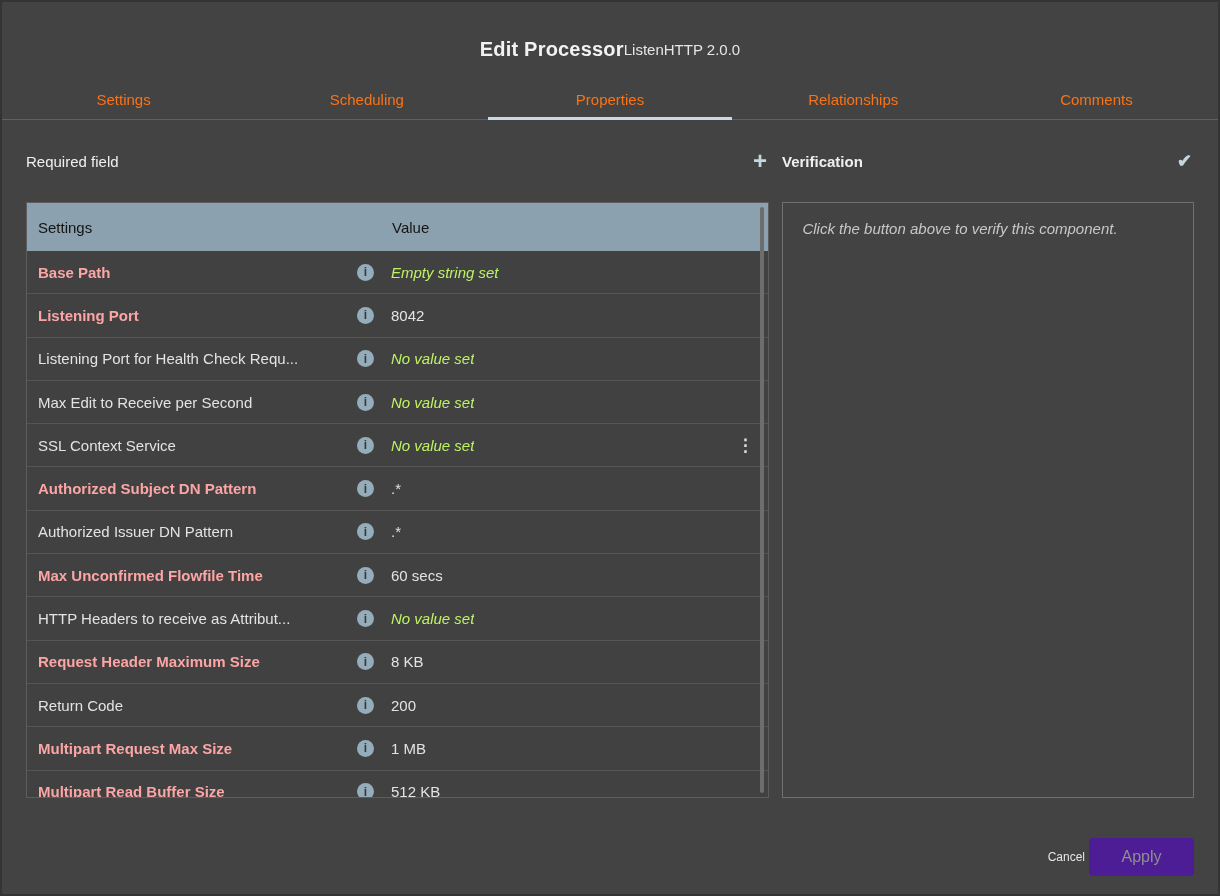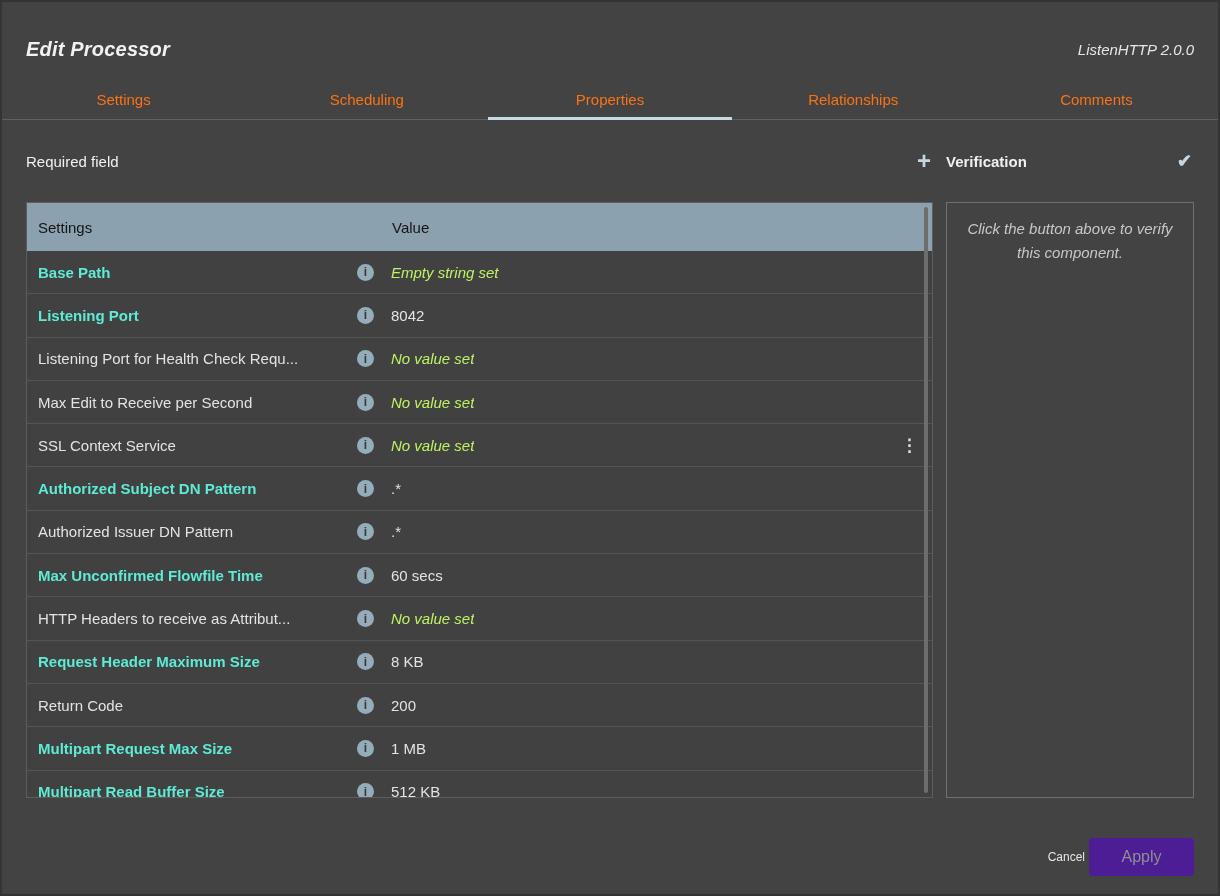--- a/index.html
+++ b/index.html
@@ -17,8 +17,8 @@
   }
   
   .dialog-header {
-    display: flex; justify-content: space-between; align-items: center;
-    padding: 0 24px; margin-top: 16px; height: 62px; flex: 0 0 auto; font-style: italic;
+    display: flex; justify-content: center; align-items: center;
+    padding: 0 24px; margin-top: 16px; height: 62px; flex: 0 0 auto;
   }
   .dialog-header h1 { font-size: 20px; font-weight: 700; color: #f2f2f2; letter-spacing: .2px; }
   .subtitle { font-size: 15px; color: #e6e6e6; }

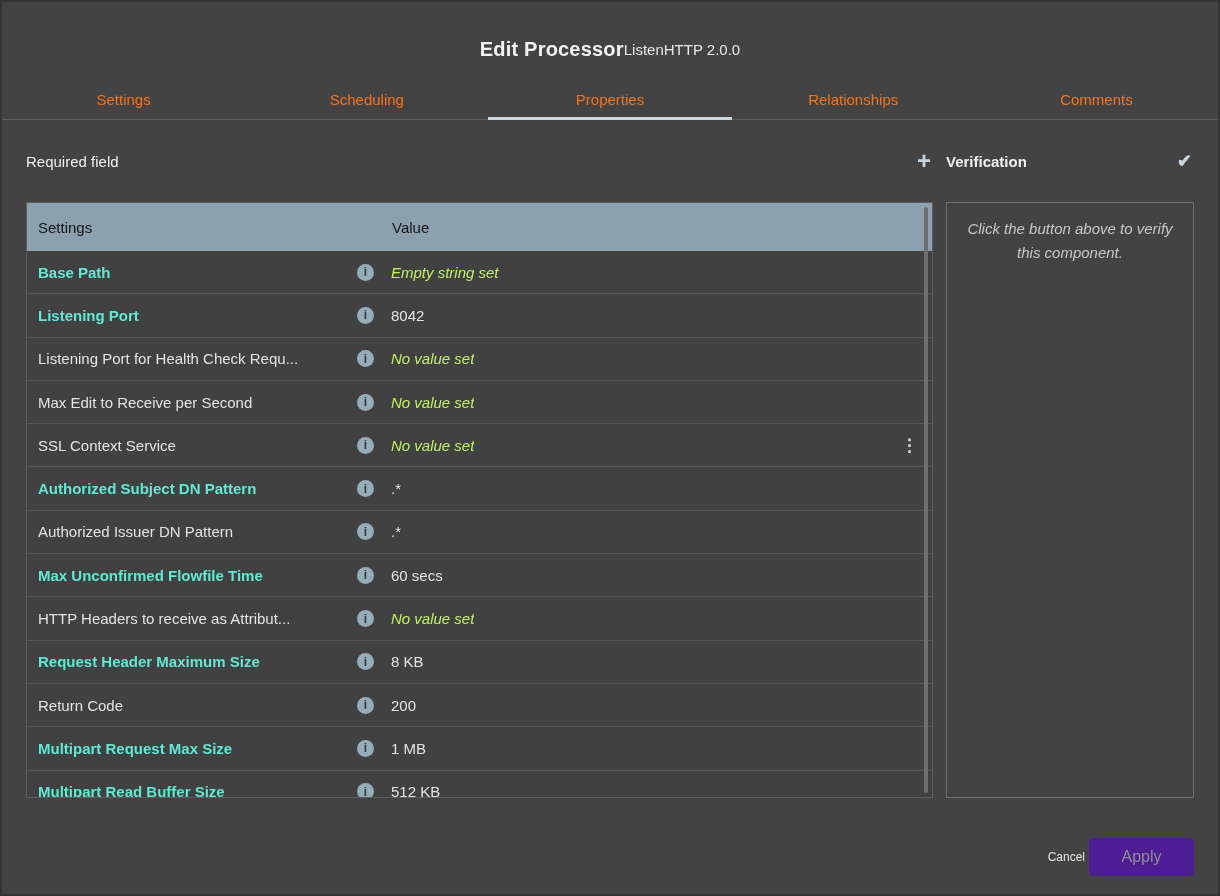--- a/index.html
+++ b/index.html
@@ -39,7 +39,7 @@
   }
   
   .content { display: flex; gap: 13px; padding: 24px 24px 0; flex: 1 1 auto; }
-  .left { width: 907px; flex: 0 0 auto; }
+  .left { width: 743px; flex: 0 0 auto; }
   .right { flex: 1 1 auto; }
   .panel-head {
     height: 34px; margin-bottom: 24px;

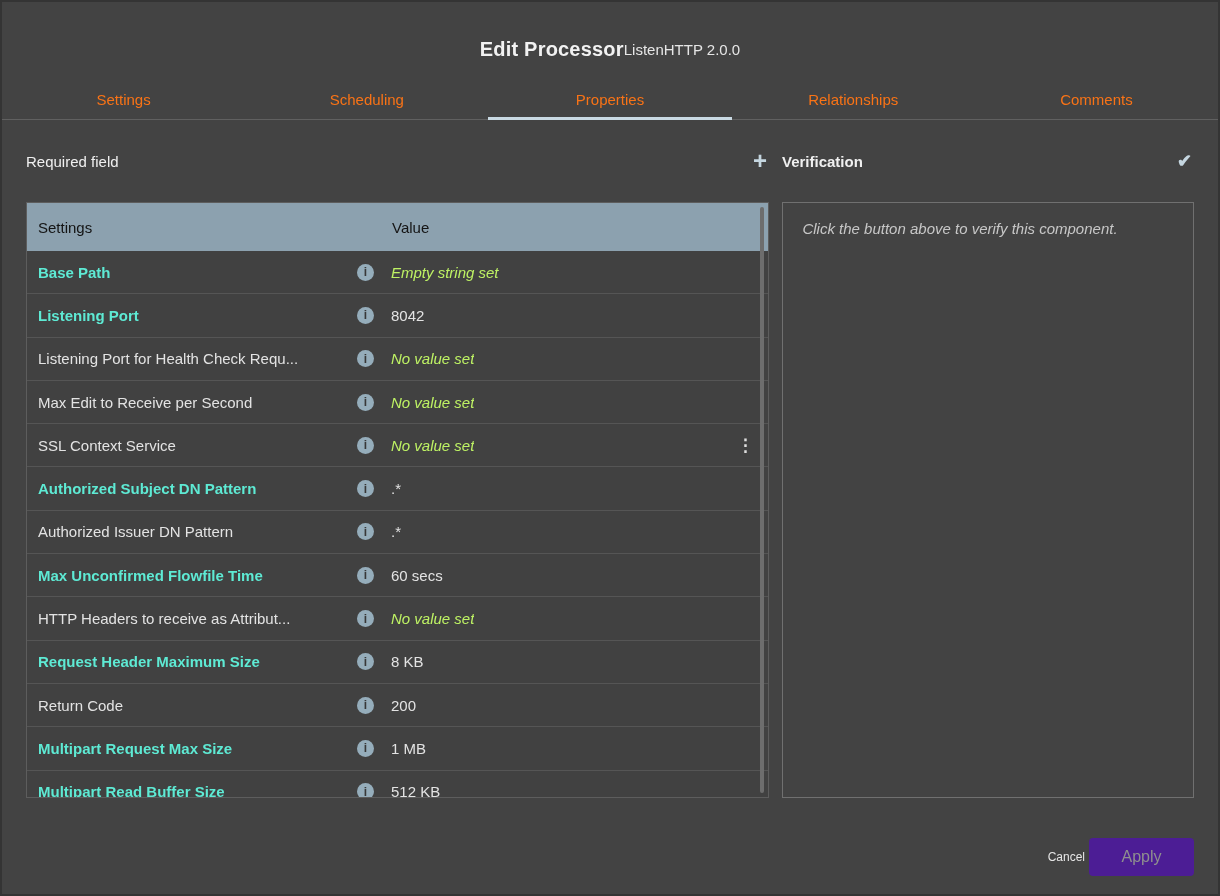--- a/index.html
+++ b/index.html
@@ -74,7 +74,7 @@
     width: 319px; flex: 0 0 auto; color: #e3e3e3;
     white-space: nowrap; overflow: hidden;
   }
-  .row.required .prop-label { font-weight: 700; color: #5eead4; }
+  .row.required .prop-label { font-weight: 700; color: #fca5a5; }
   .info {
     width: 17px; height: 17px; flex: 0 0 auto; border-radius: 50%;
     background: #95adbb; color: #383838;

